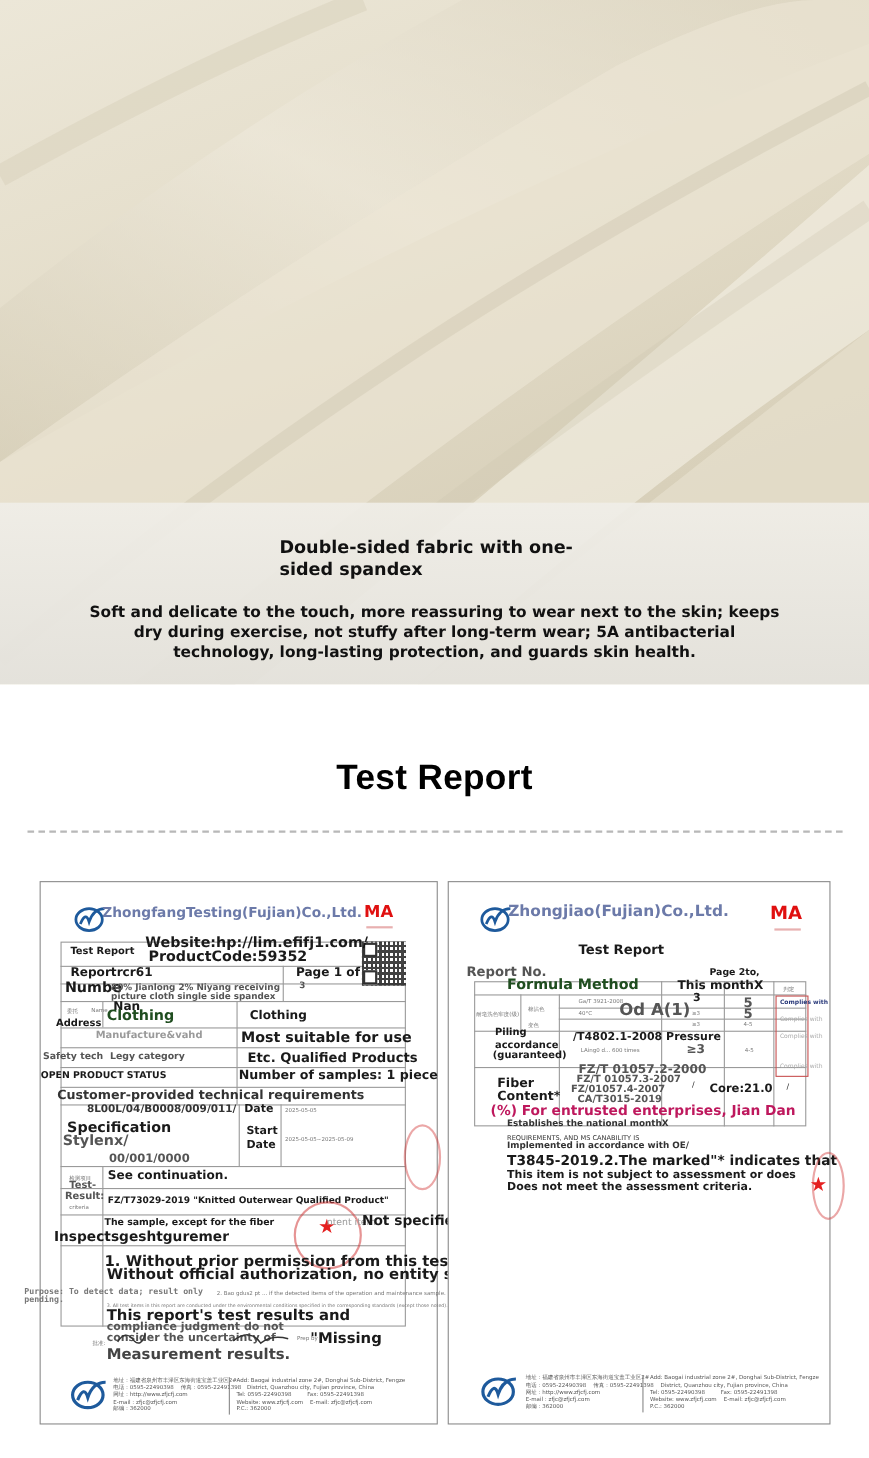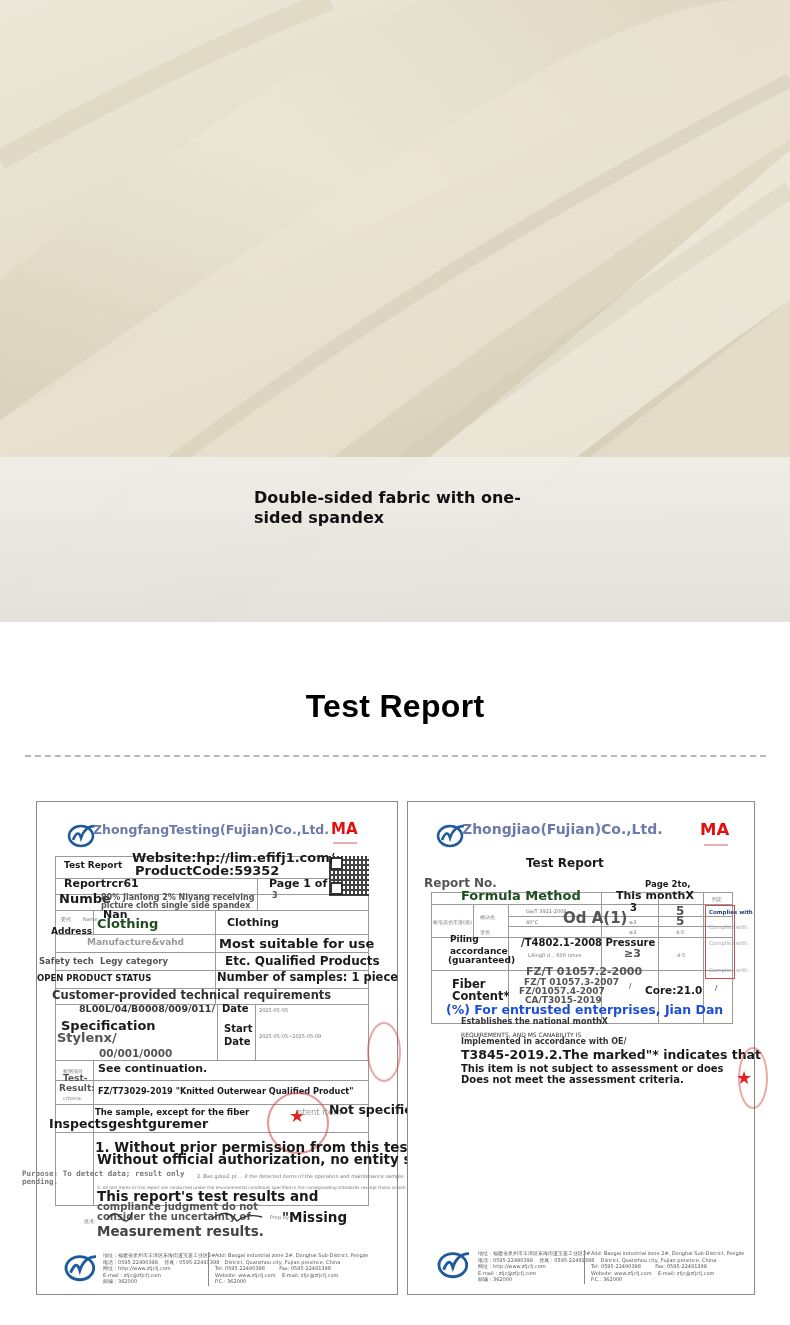--- a/index.html
+++ b/index.html
@@ -89,6 +89,7 @@
   </svg>
   <div class="hero-band"></div>
   <div class="hero-title">Double-sided fabric with one-sided spandex</div>
+  <div class="hero-desc">Soft and delicate to the touch, more reassuring to wear next to the skin; keeps dry during exercise, not stuffy after long-term wear; 5A antibacterial technology, long-lasting protection, and guards skin health.</div>
 </div>
 
 <div class="section-title">Test Report</div>

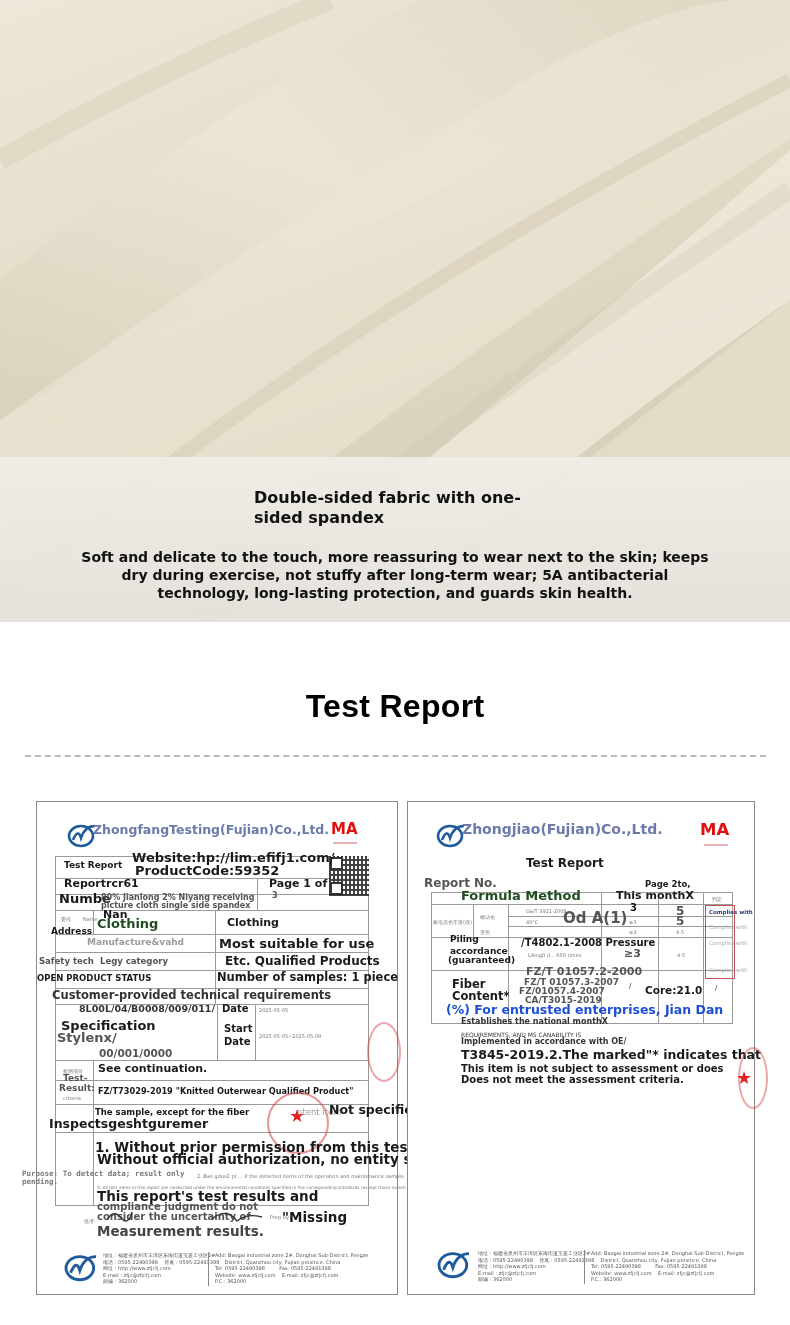--- a/index.html
+++ b/index.html
@@ -279,7 +279,7 @@
   <div class="abs b dark" style="left:237px; top:182px; font-size:10.5px;">Core:21.0</div>
   <div class="abs dark" style="left:307px; top:182px; font-size:7px;">/</div>
 
-  <div class="abs b grey" style="left:38px; top:200px; font-size:12.5px; color:#1d4ed8;">(%) For entrusted enterprises, Jian Dan</div>
+  <div class="abs b grey" style="left:38px; top:200px; font-size:12.5px; color:#be185d;">(%) For entrusted enterprises, Jian Dan</div>
   <div class="abs b grey" style="left:53px; top:215px; font-size:8px; color:#333;">Establishes the national monthX</div>
   <div class="abs grey" style="left:53px; top:229px; font-size:6px; color:#333;">REQUIREMENTS, AND MS CANABILITY IS</div>
   <div class="abs b grey" style="left:53px; top:235px; font-size:8px; color:#333;">Implemented in accordance with OE/</div>

